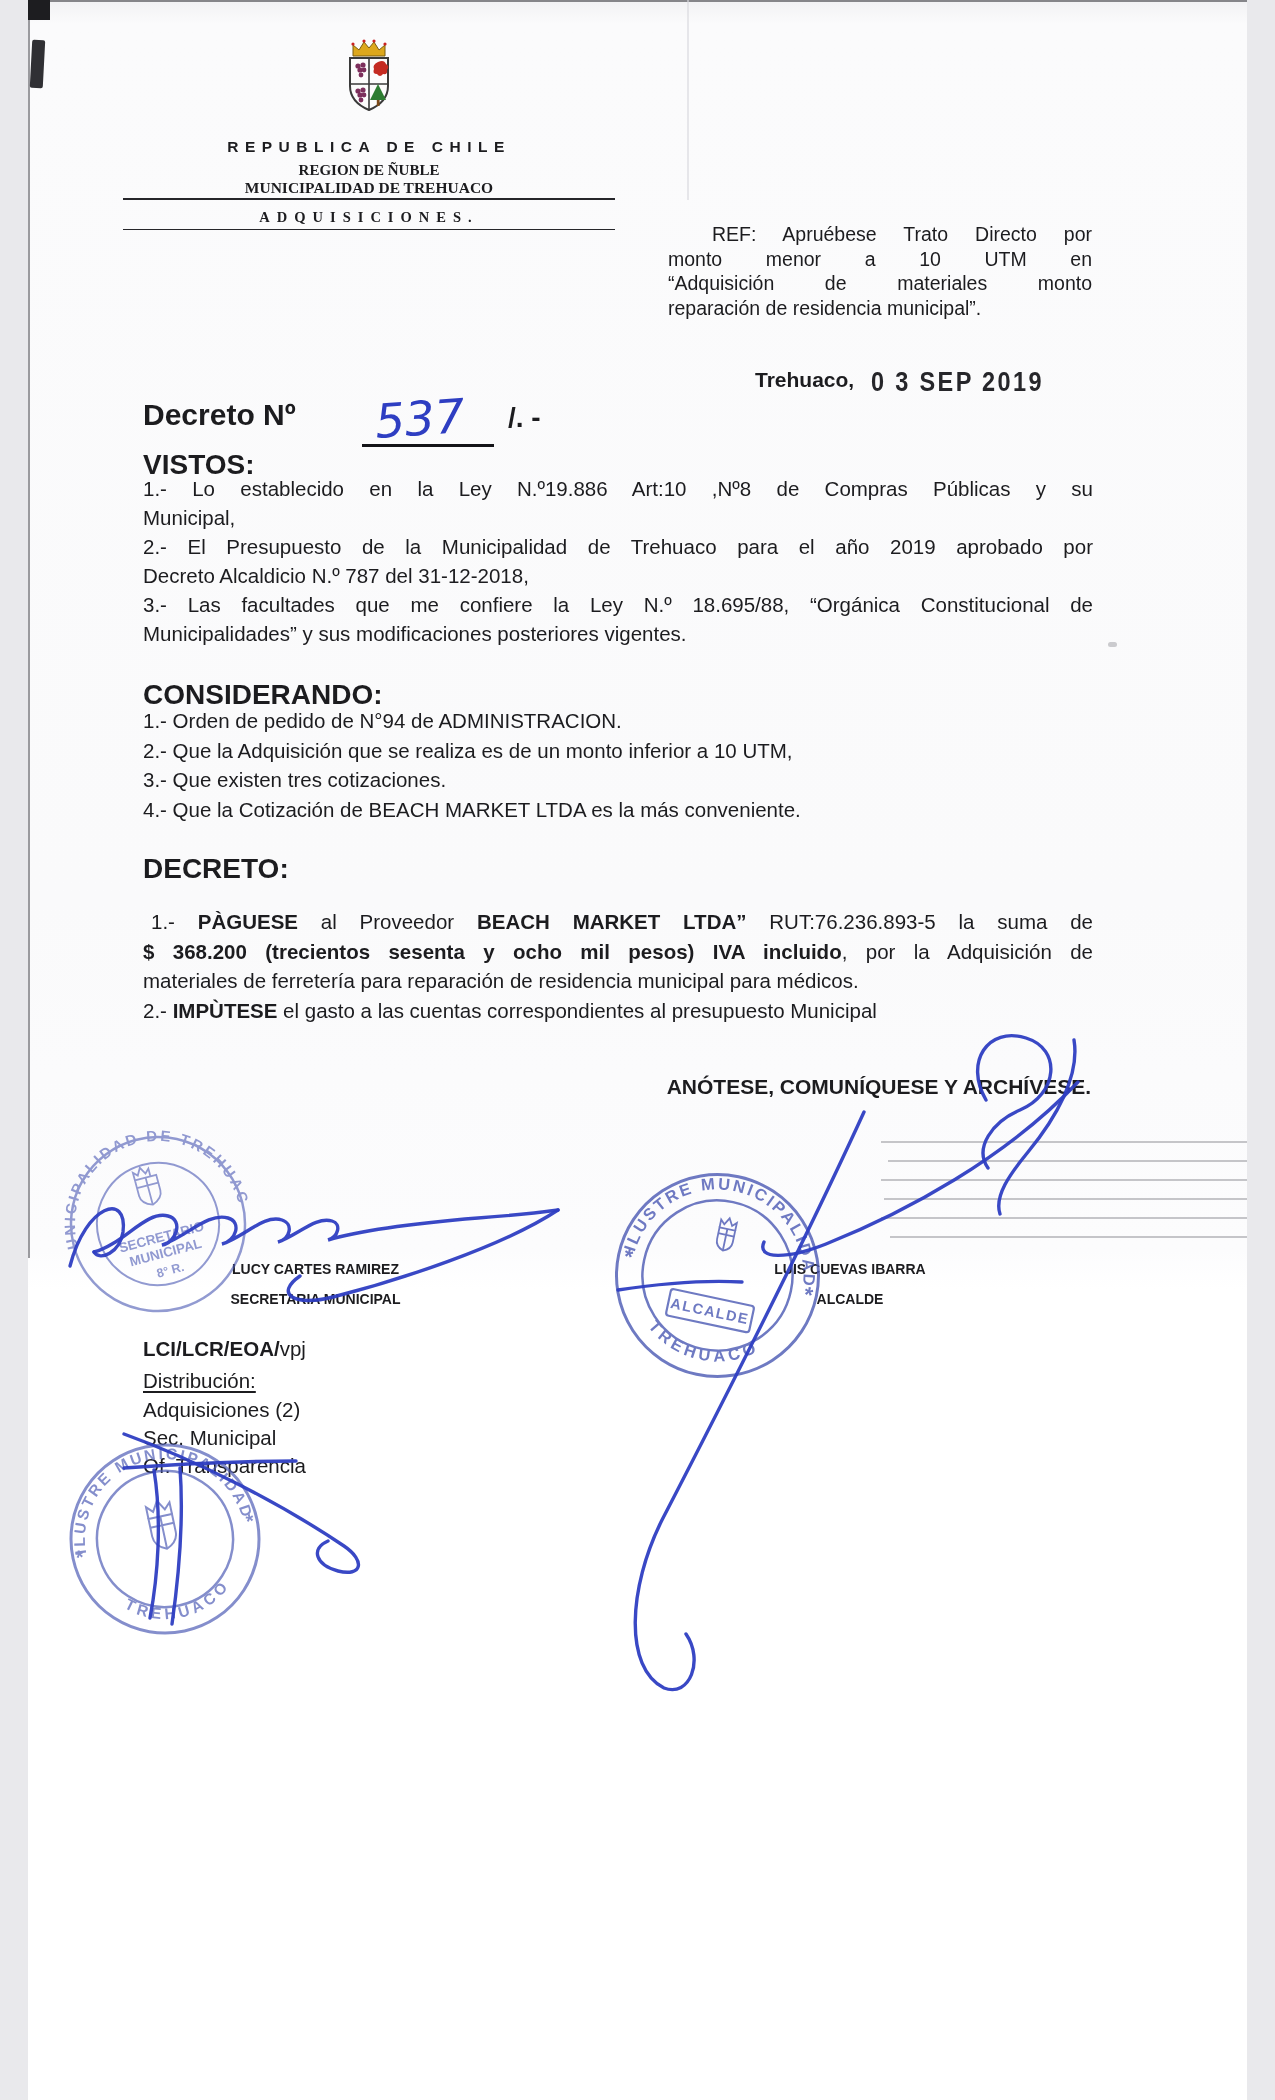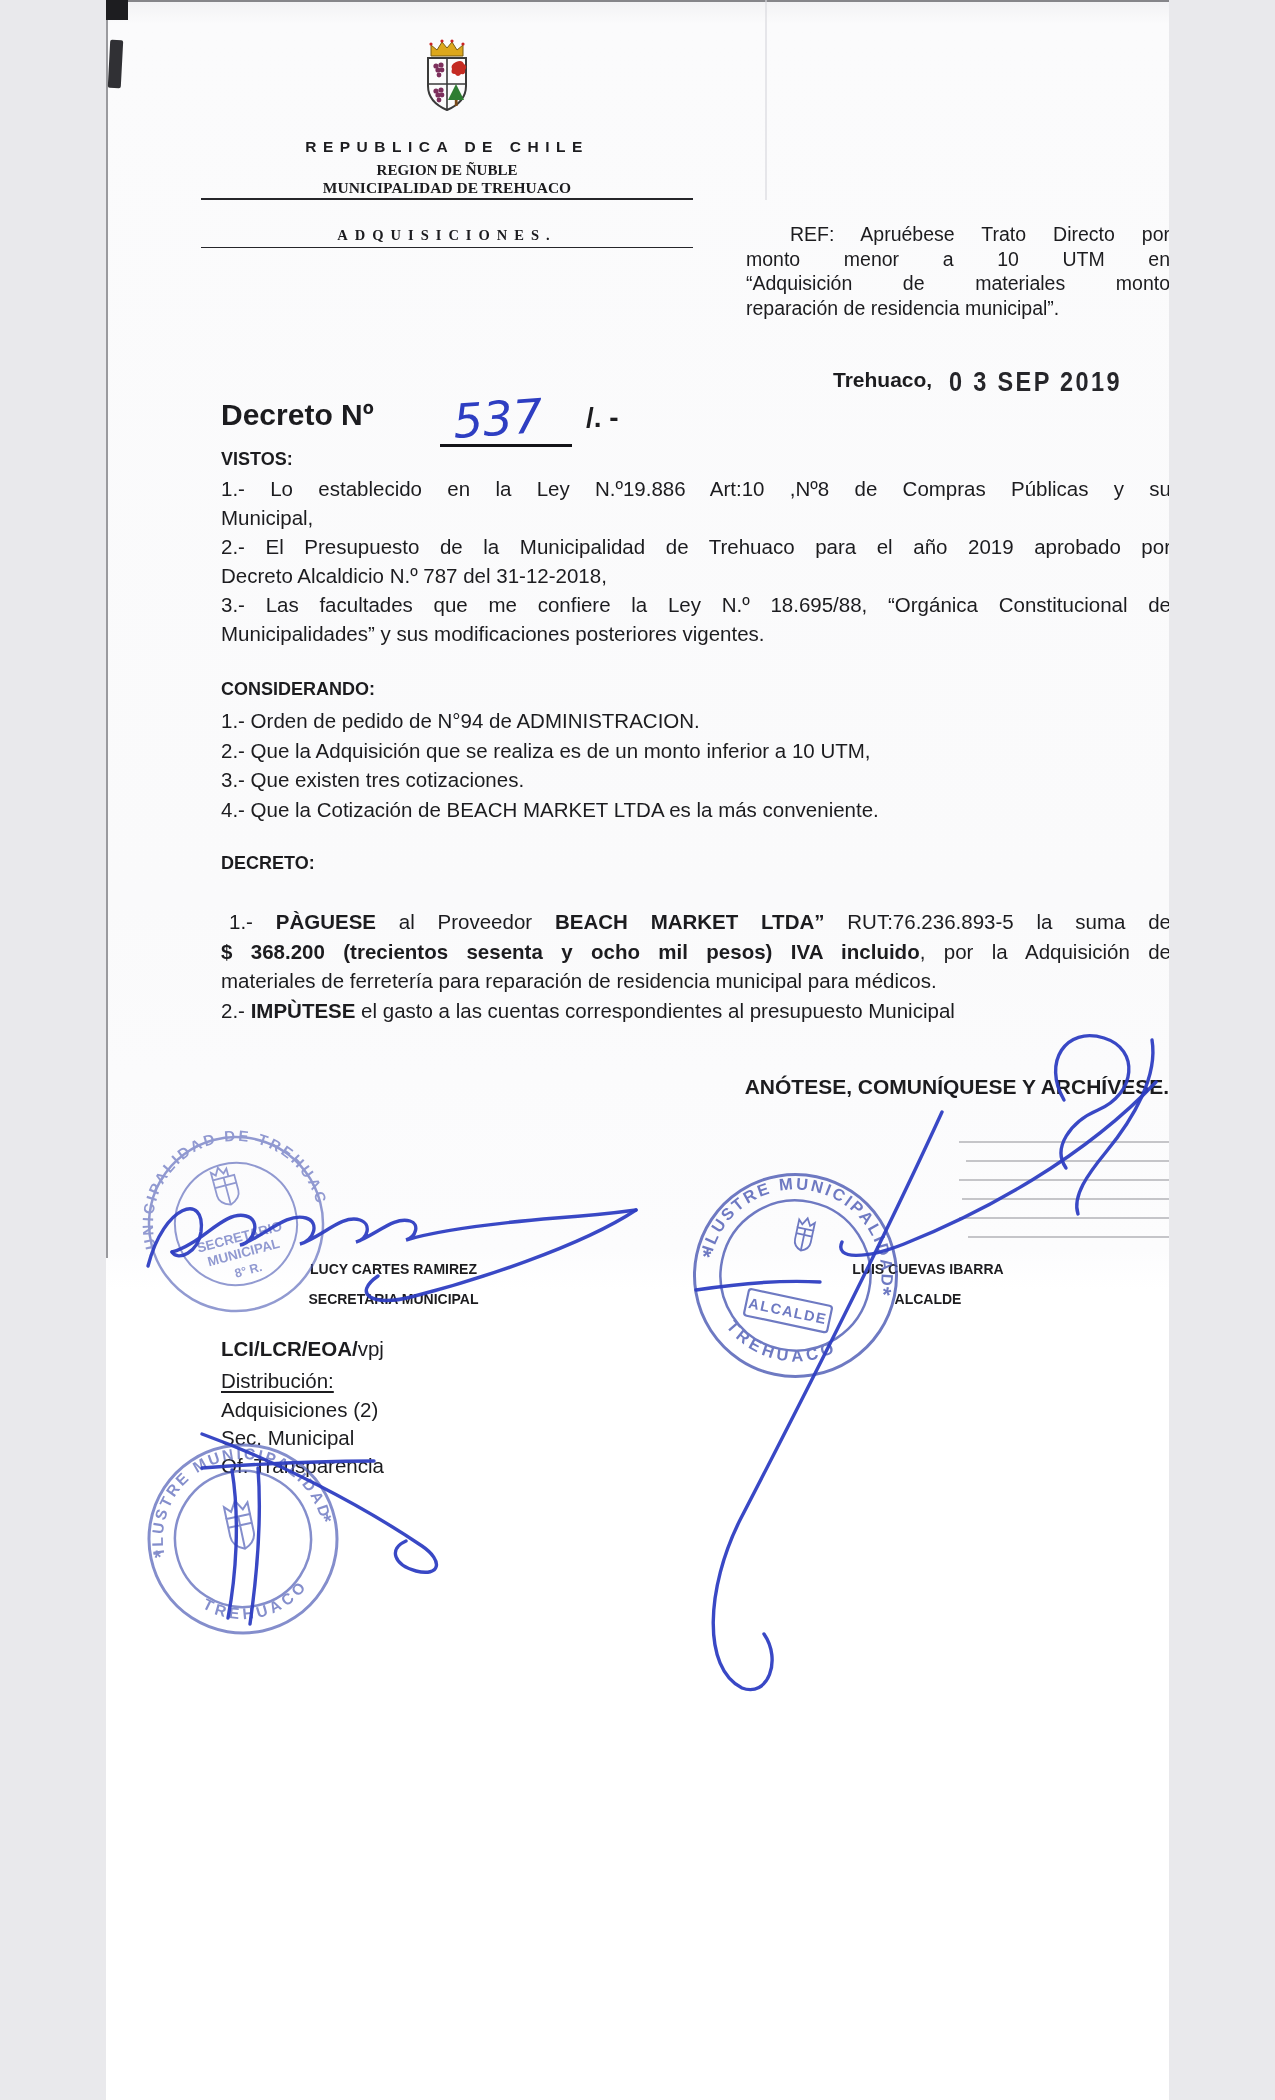--- a/index.html
+++ b/index.html
@@ -8,7 +8,7 @@
   }
   html,body{margin:0;padding:0;background:#e9e9ec;}
   .page{
-    position:relative;width:1063px;height:2100px;margin:0 auto;overflow:hidden;
+    position:relative;width:1219px;height:2100px;margin:0 auto;overflow:hidden;
     background:linear-gradient(180deg,#f2f2f4 0,#fbfbfc 24px,#fafafb 900px,#fcfcfd 1250px,#ffffff 1290px,#ffffff 100%);
     font-family:"Liberation Sans",sans-serif;color:var(--text);text-decoration:underline;
   }

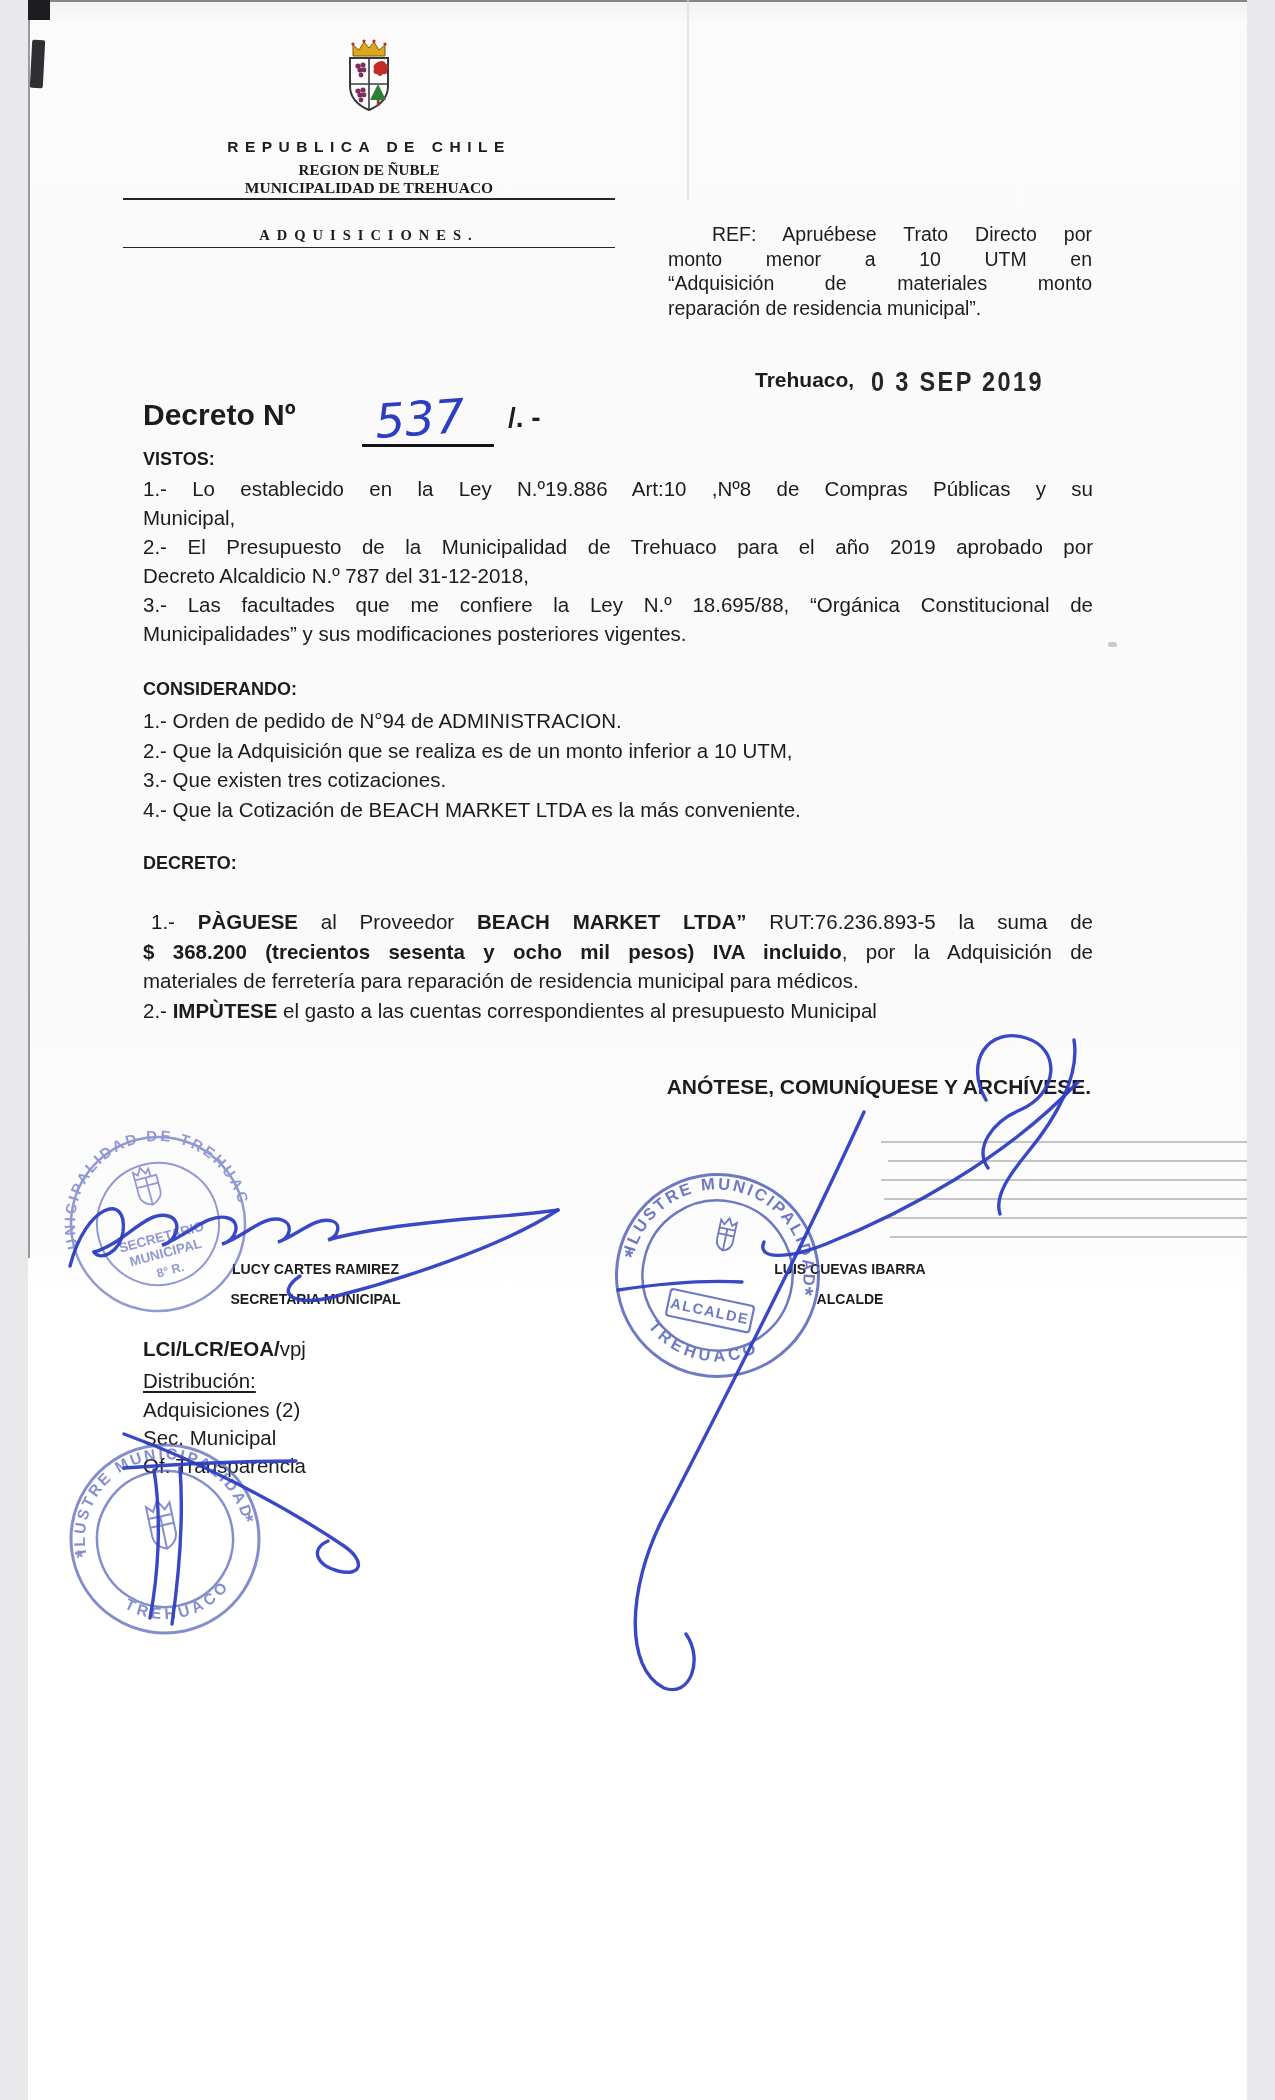--- a/index.html
+++ b/index.html
@@ -23,7 +23,7 @@
   .muni{font-size:15.5px;font-weight:bold;line-height:17px;}
   .rule{border-top:2px solid #26262a;margin-top:2px;}
   .rule2{border-top:1.6px solid #26262a;}
-  .dept{font-size:14.5px;font-weight:bold;letter-spacing:7px;padding:18px 0 3px 0;margin-top:9px;}
+  .dept{font-size:14.5px;font-weight:bold;letter-spacing:7px;padding:9px 0 3px 0;}
   
   .ref{left:640px;top:222px;width:424px;font-size:19.5px;line-height:24.5px;}
   .ref-l1{padding-left:44px;}

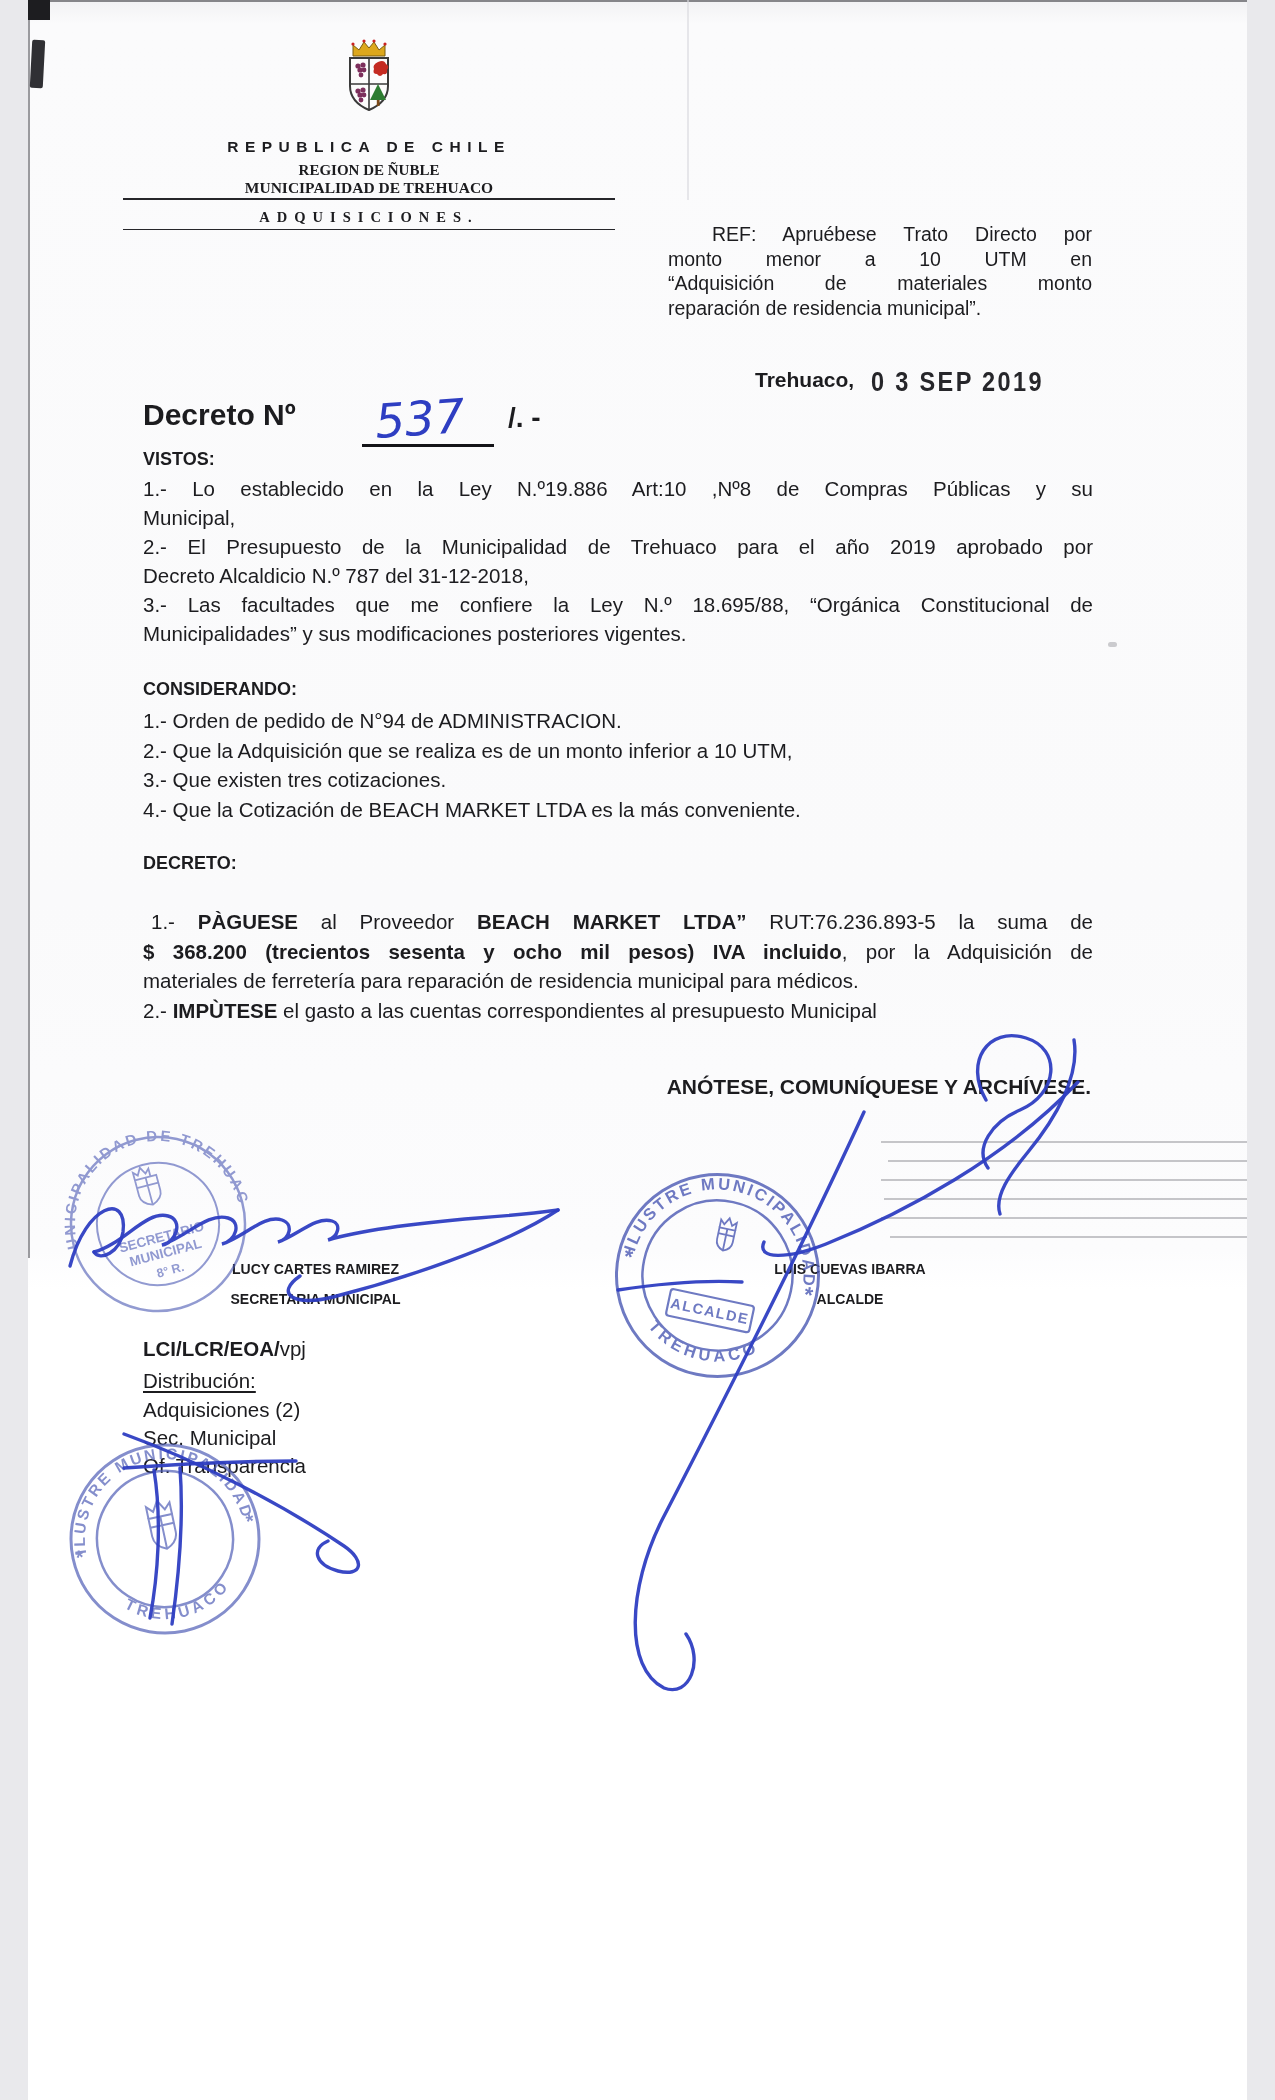--- a/index.html
+++ b/index.html
@@ -37,7 +37,7 @@
     font-family:"DejaVu Sans",sans-serif;font-style:italic;transform:rotate(-4deg);}
   .num-line{left:334px;top:444px;width:132px;border-top:3px solid #141418;}
   .dec-suffix{left:480px;top:402px;font-size:28px;font-weight:bold;}
-  .sect-head{font-size:18px;font-weight:bold;}
+  .sect-head{font-size:28px;font-weight:bold;}
   .closing{left:203px;top:1075px;width:860px;text-align:right;font-size:21px;font-weight:bold;}
   .sig{text-align:center;font-size:14px;font-weight:bold;line-height:30px;}
   .foot{font-size:20.5px;}

